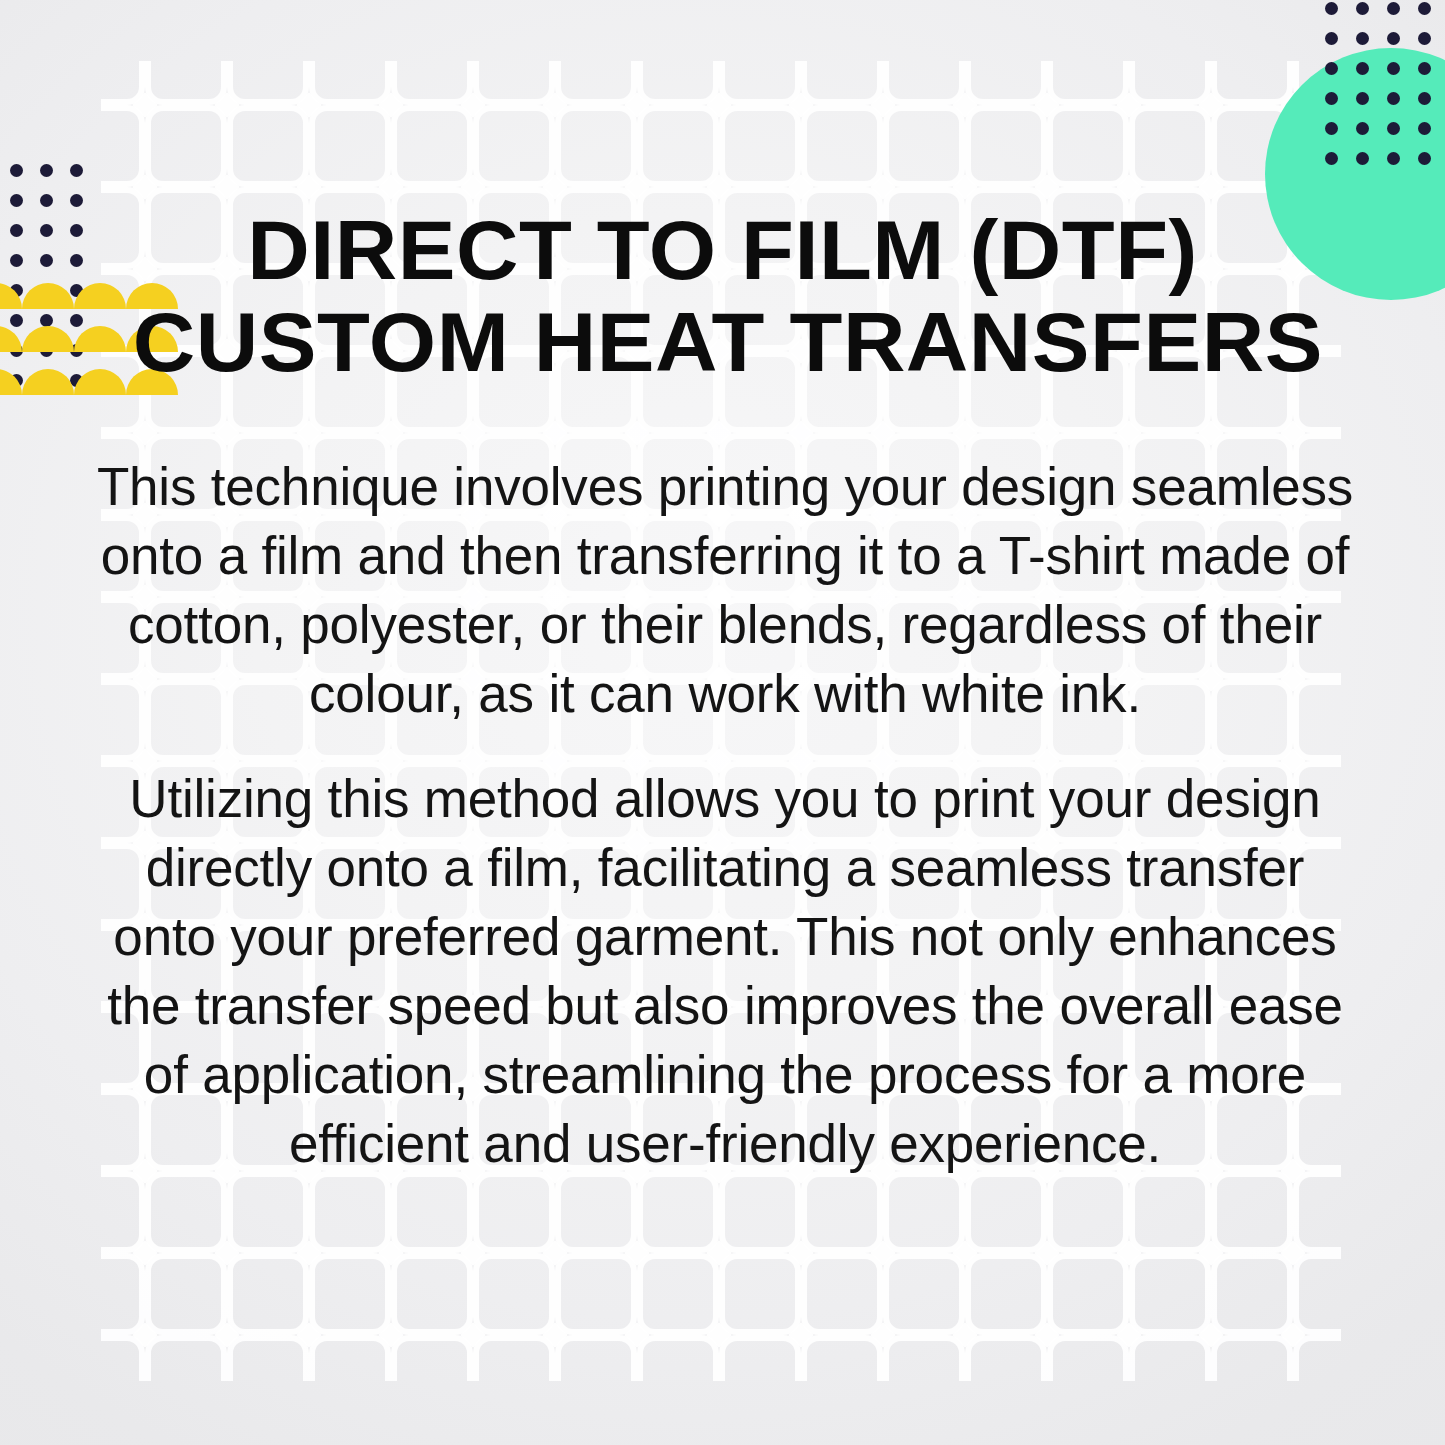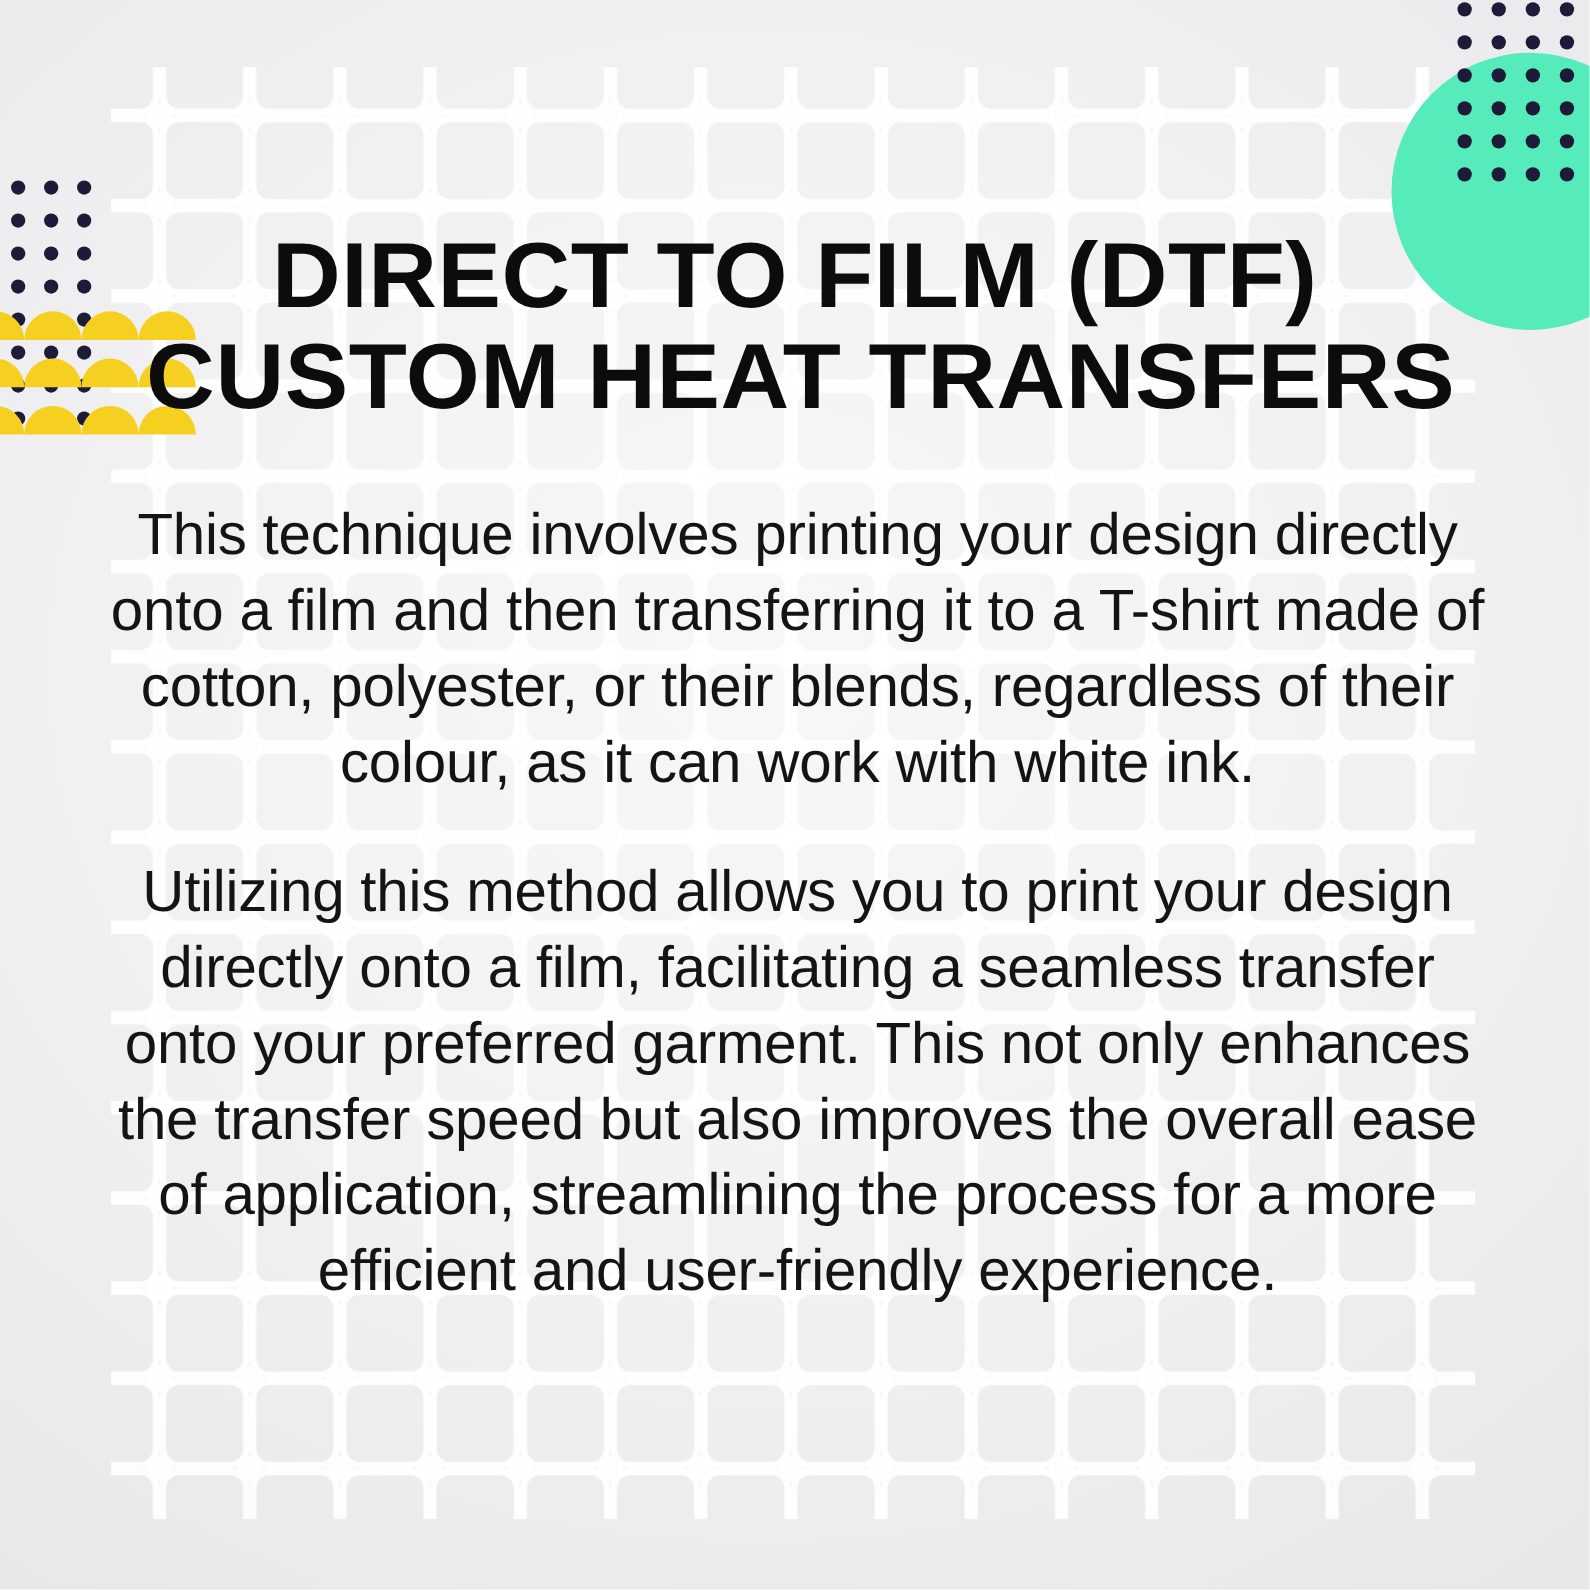--- a/index.html
+++ b/index.html
@@ -222,7 +222,7 @@
     </h1>
 
     <div class="body-block">
-      <p class="para">This technique involves printing your design directly onto a film and then transferring it to a T-shirt made of cotton, polyester, or their blends, regardless of their colour, as it can work with white ink.</p>
+      <p class="para">This technique involves printing your design seamless onto a film and then transferring it to a T-shirt made of cotton, polyester, or their blends, regardless of their colour, as it can work with white ink.</p>
       <p class="para">Utilizing this method allows you to print your design directly onto a film, facilitating a seamless transfer onto your preferred garment. This not only enhances the transfer speed but also improves the overall ease of application, streamlining the process for a more efficient and user-friendly experience.</p>
     </div>
 

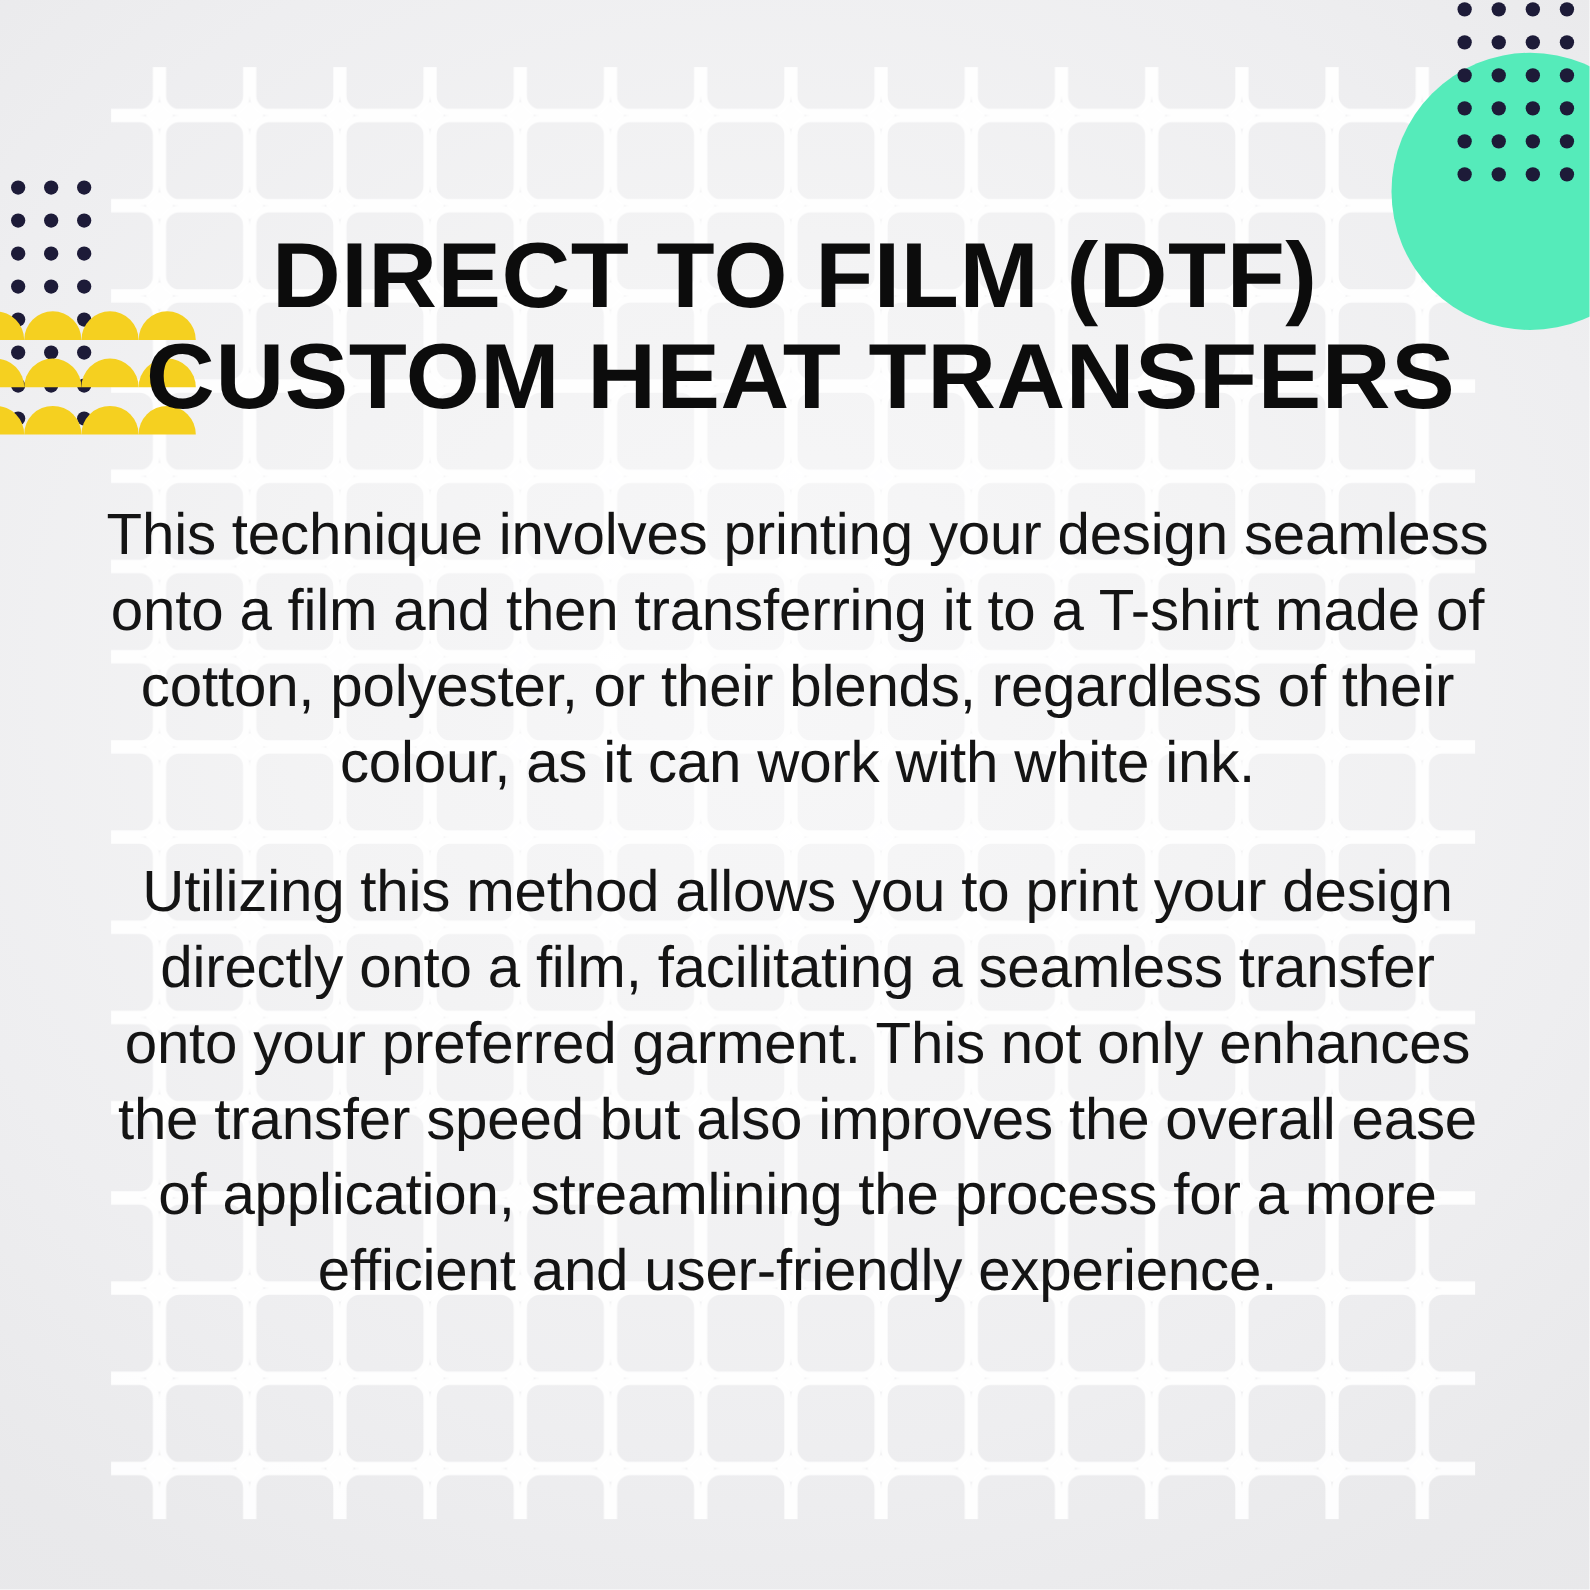--- a/index.html
+++ b/index.html
@@ -121,7 +121,7 @@
     margin: 0;
     letter-spacing: -0.2px;
   }
-  .para + .para { margin-top: 48px; }
+  .para + .para { margin-top: 36px; }
 </style>
 </head>
 <body>

